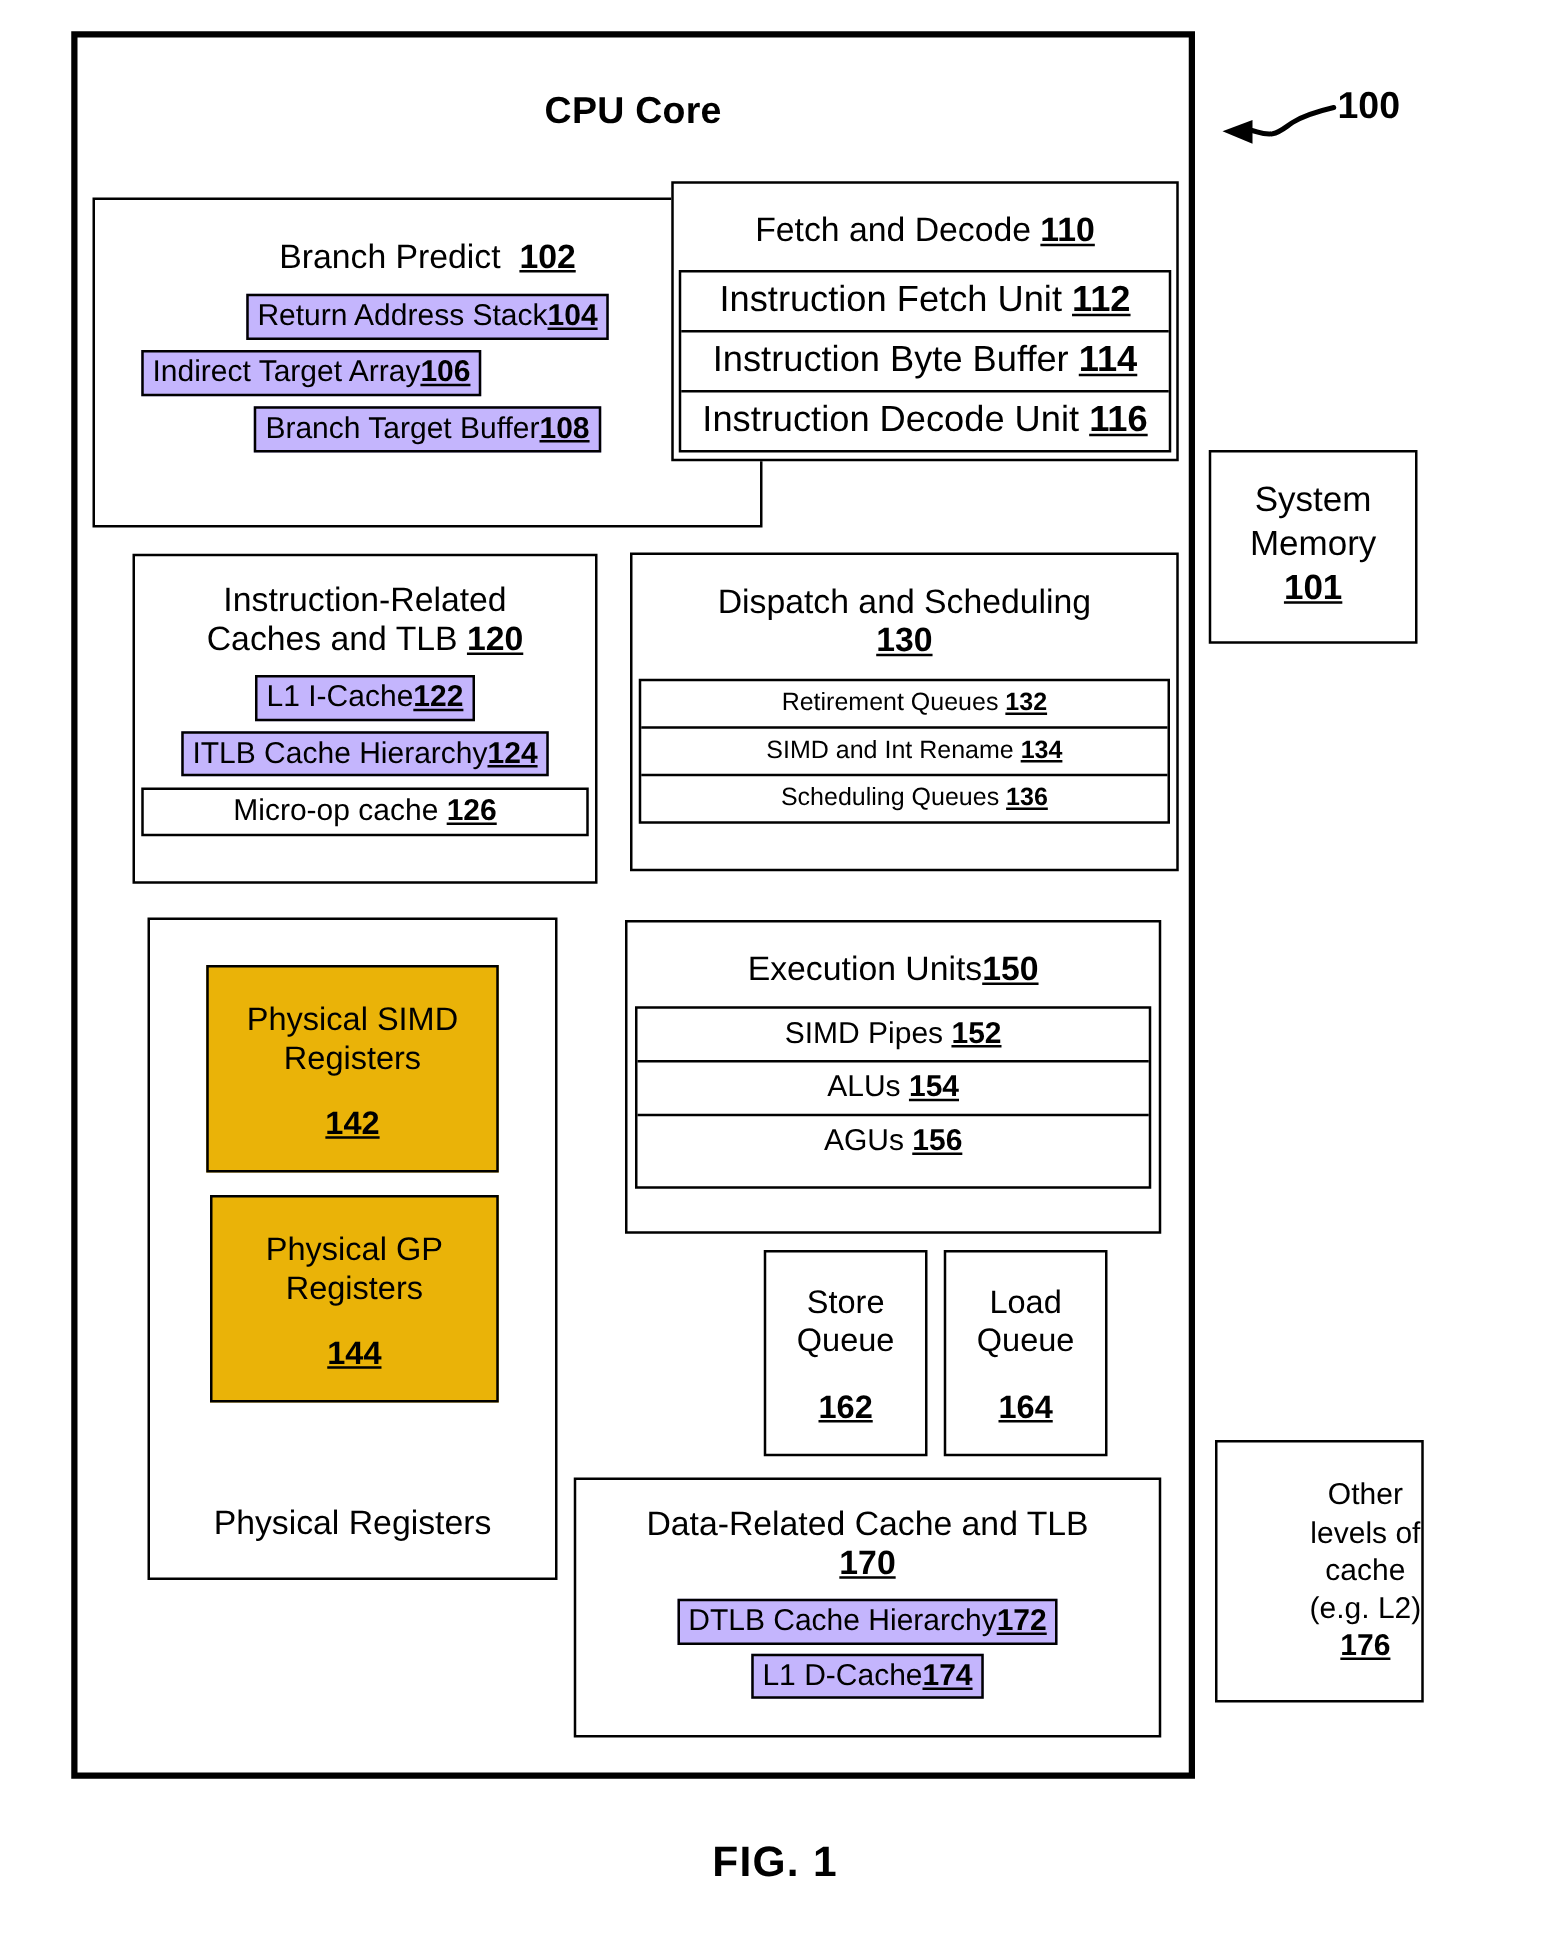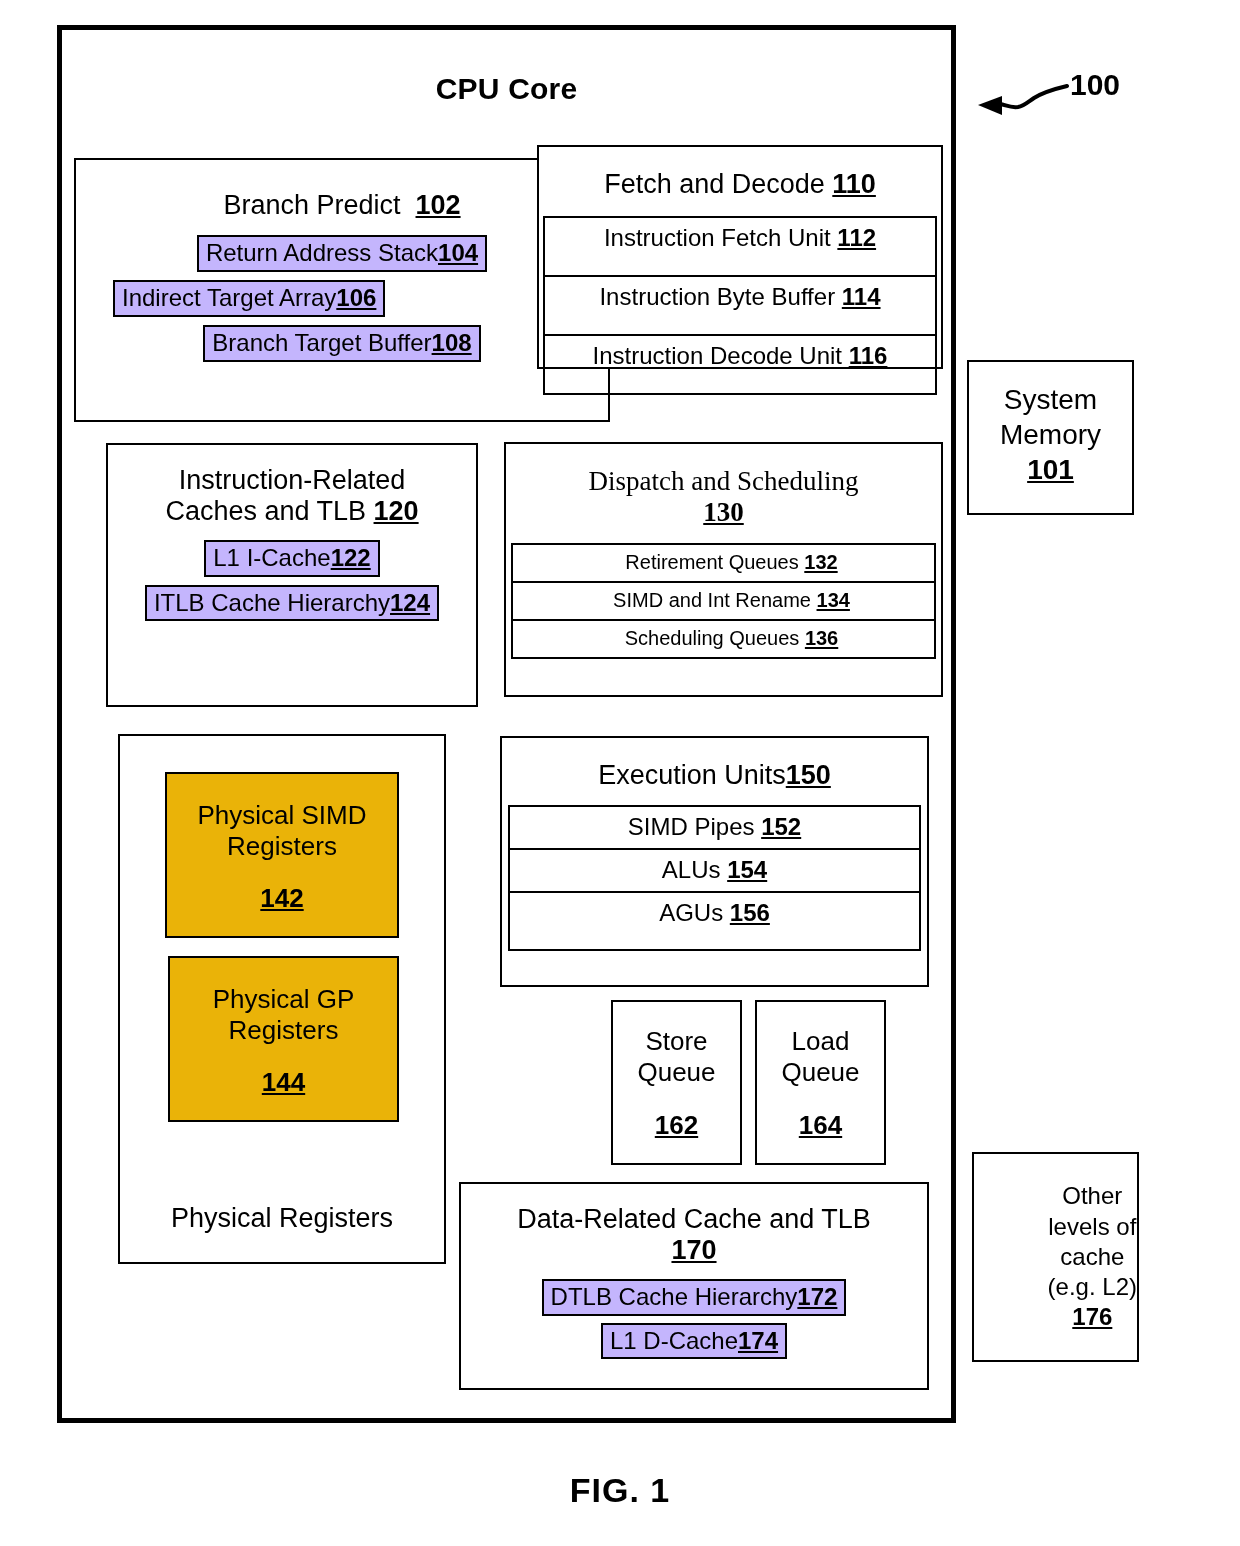--- a/index.html
+++ b/index.html
@@ -89,8 +89,8 @@
   }
   #fd-list .row {
     text-align: center;
-    font-size: 24px;
-    padding: 6px 4px 23px 4px;
+    font-size: 29px;
+    padding: 6px 4px 7px 4px;
     border-bottom: 2px solid #000;
     white-space: nowrap;
   }

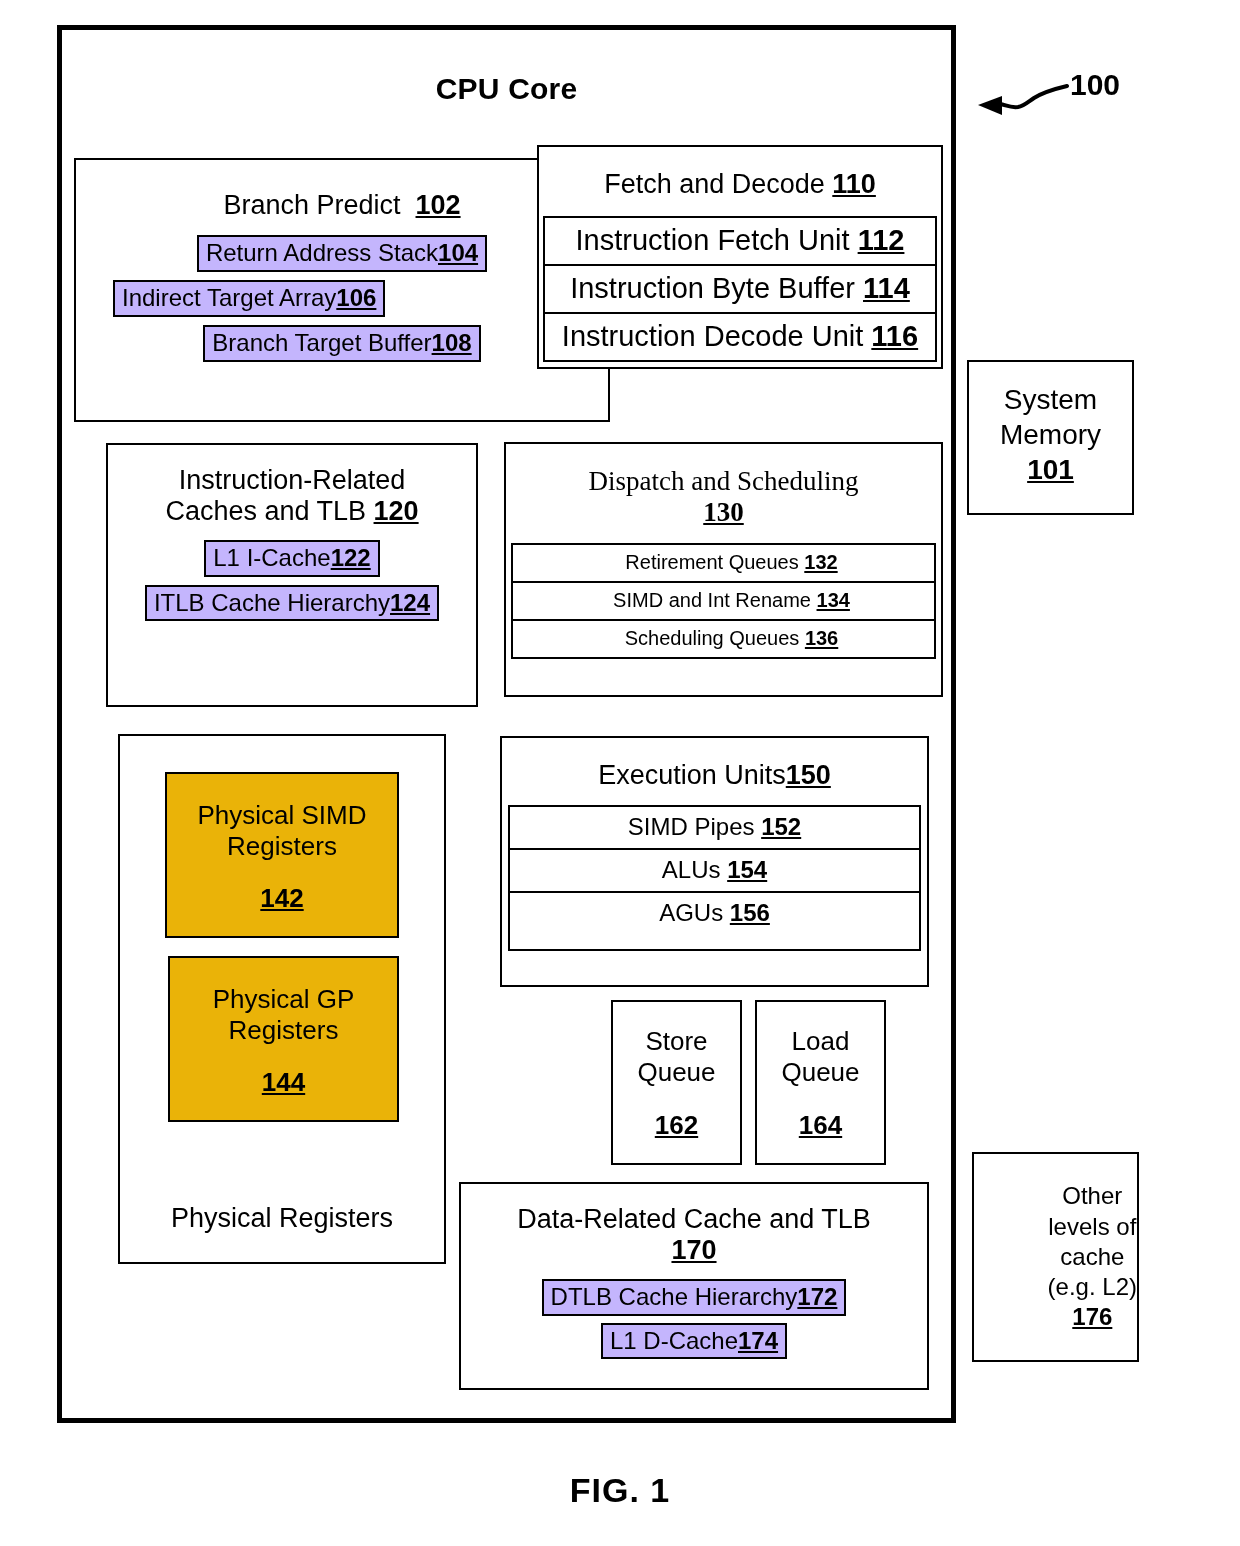--- a/index.html
+++ b/index.html
@@ -138,7 +138,7 @@
     left: 504px; top: 442px;
     width: 439px; height: 255px;
   }
-  #dispatch-block .block-title { margin-top: 22px; font-family: Liberation Serif, serif; }
+  #dispatch-block .block-title { margin-top: 22px; }
   #ds-list {
     margin: 14px 5px 0 5px;
     border: 2px solid #000;

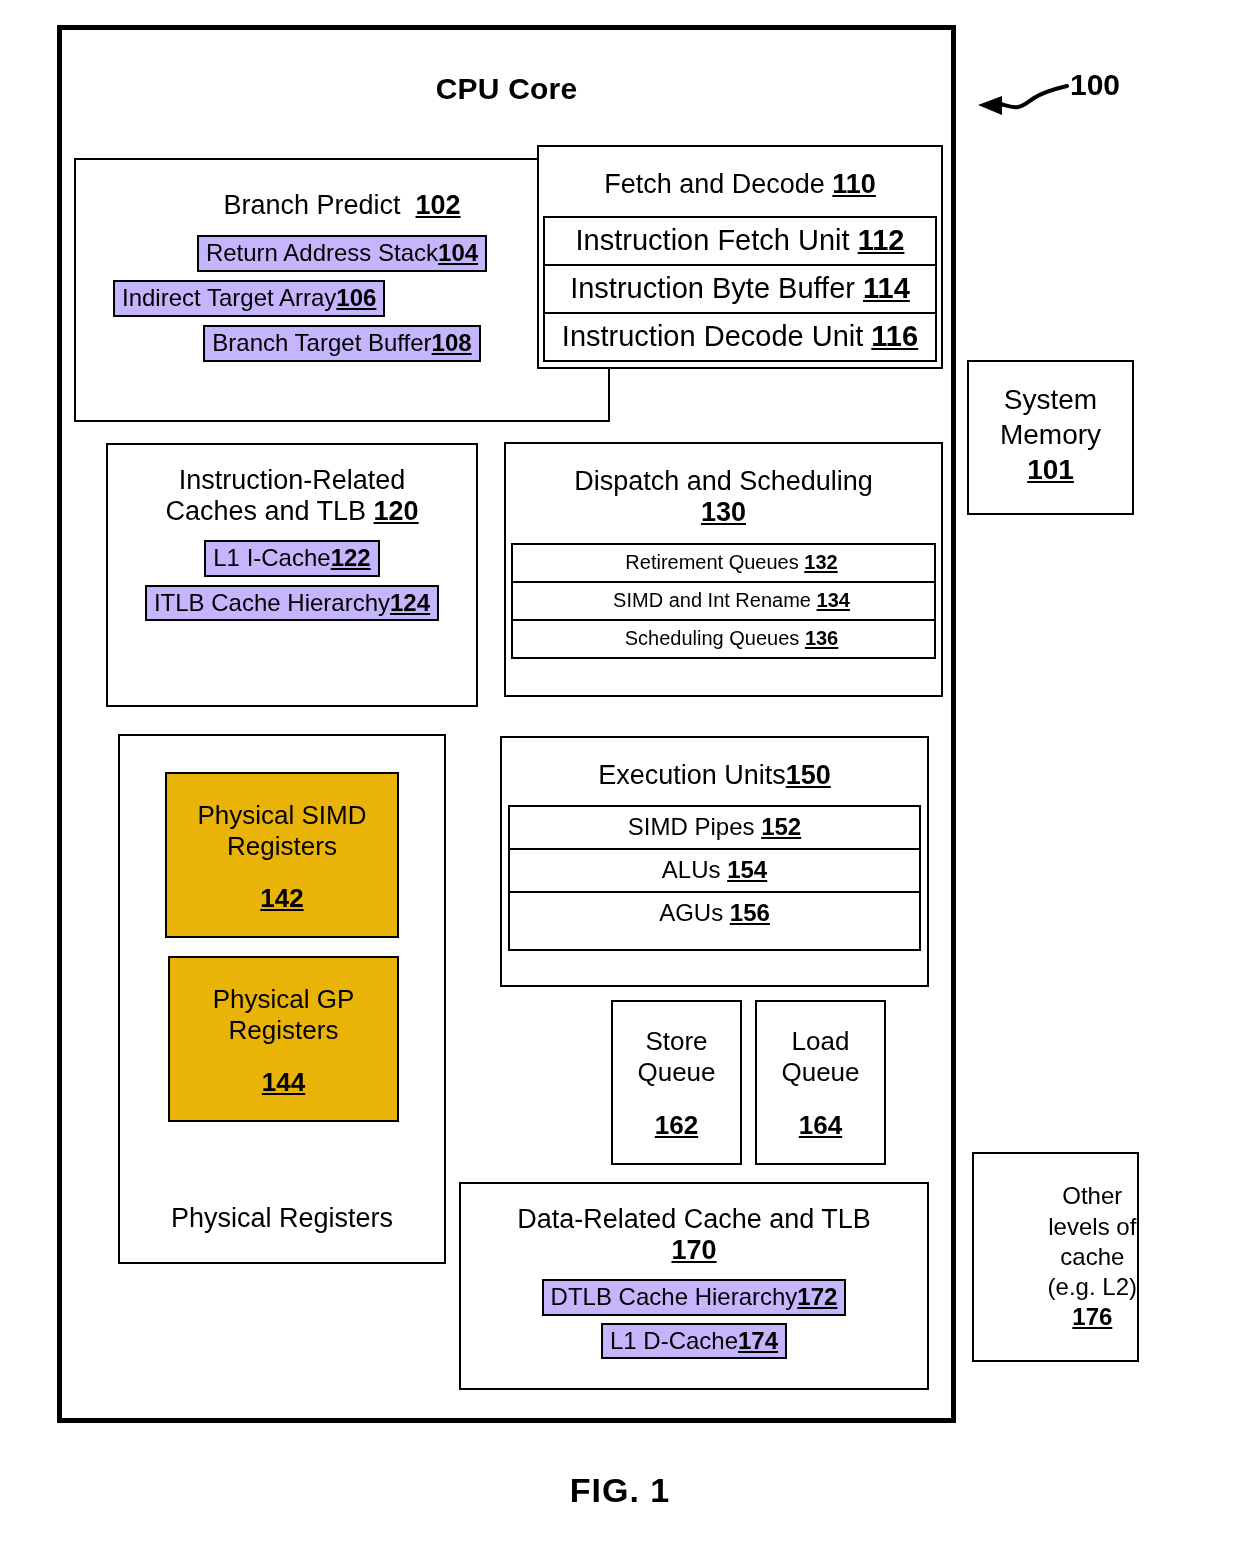--- a/index.html
+++ b/index.html
@@ -318,6 +318,10 @@
     <span>ITLB Cache Hierarchy</span>
     <span class="ref">124</span>
   </div>
+  <div id="ic-126">
+    <span>Micro-op cache</span>
+    <span class="ref">126</span>
+  </div>
 </div>
 
 <div class="abs block" id="dispatch-block">

